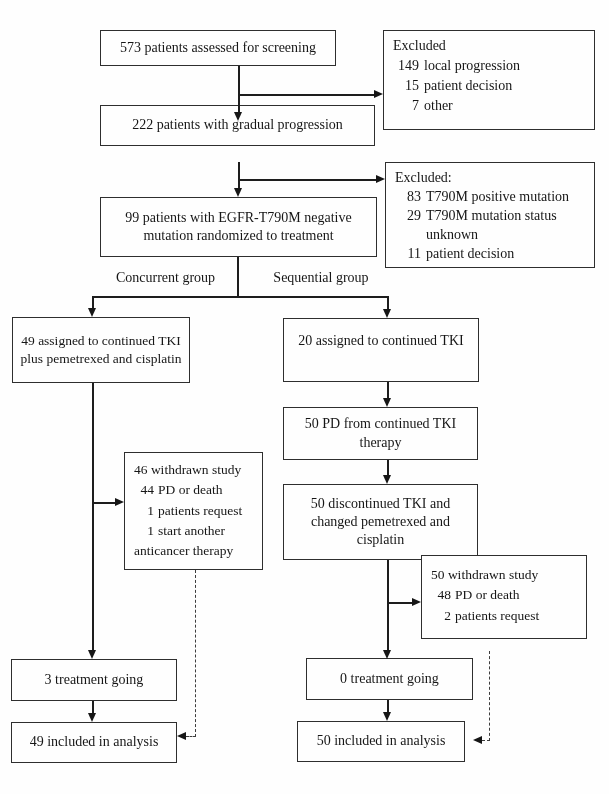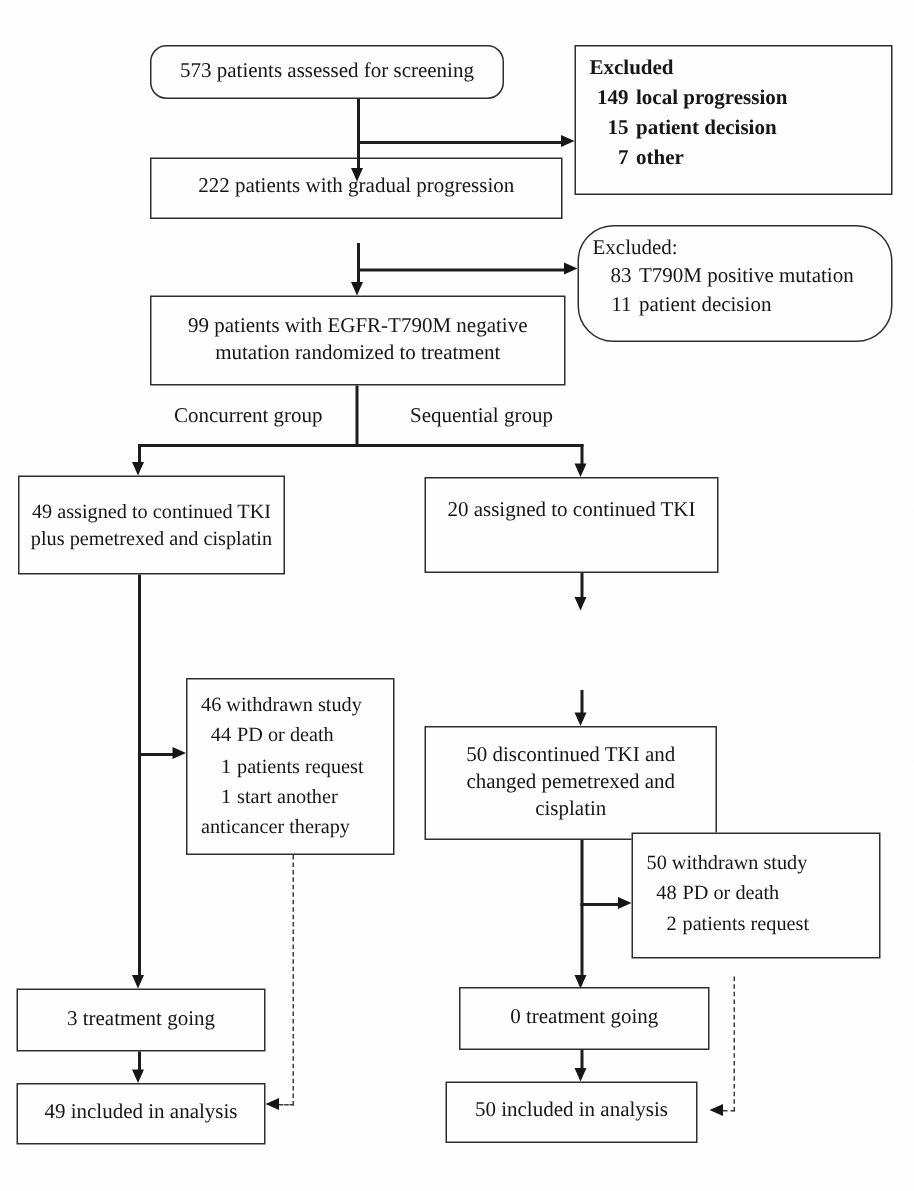--- a/index.html
+++ b/index.html
@@ -37,7 +37,7 @@
 
 <div class="canvas">
 
-  <div class="node center" style="left:100px; top:30px; width:236px; height:36px;border-radius:11px;">
+  <div class="node center" style="left:100px; top:30px; width:236px; height:36px;">
     <span>573 patients assessed for screening</span>
   </div>
 

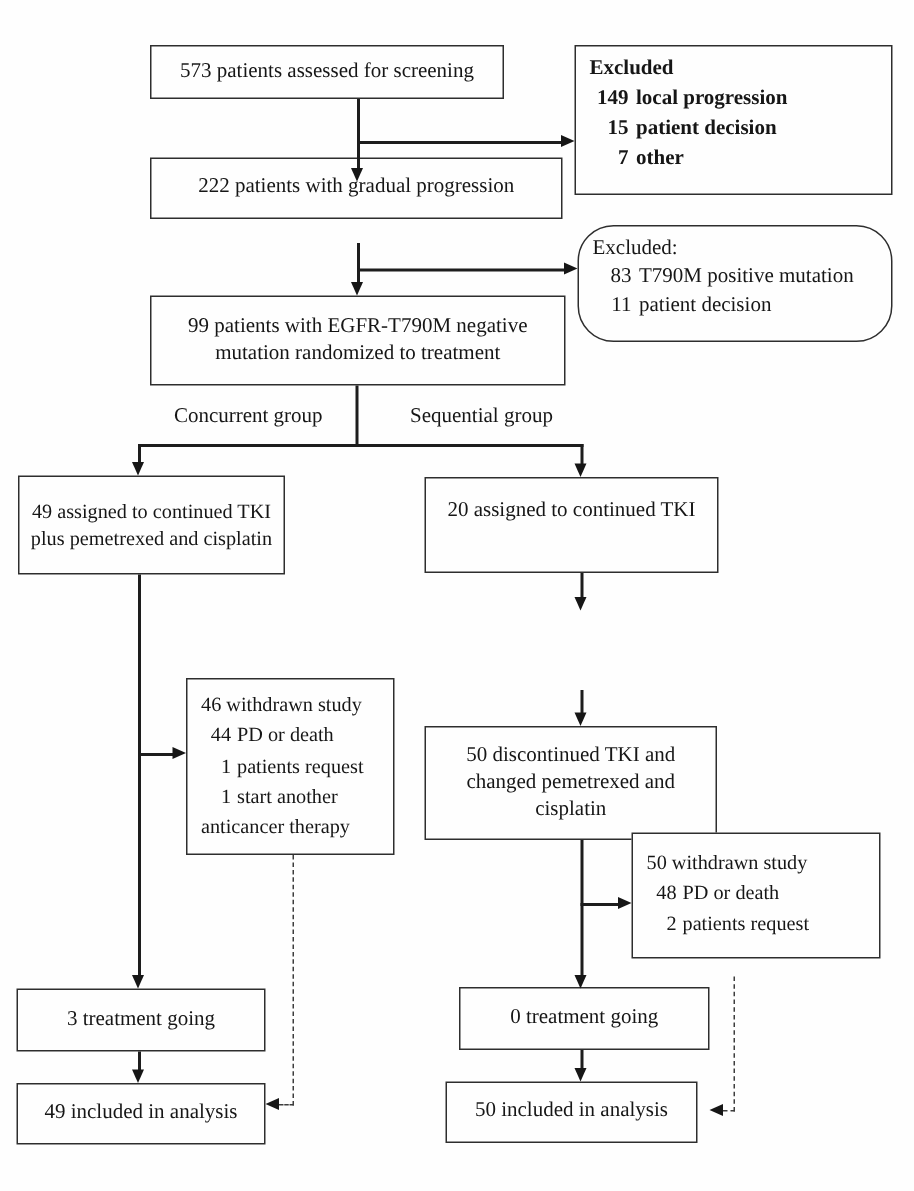--- a/index.html
+++ b/index.html
@@ -41,7 +41,7 @@
     <span>573 patients assessed for screening</span>
   </div>
 
-  <div class="node listbox" style="left:383px; top:30px; width:212px; height:100px;font-weight:bold;">
+  <div class="node listbox" style="left:383px; top:30px; width:212px; height:100px;">
     <div>Excluded</div>
     <div class="item">
       <span class="num">149</span>

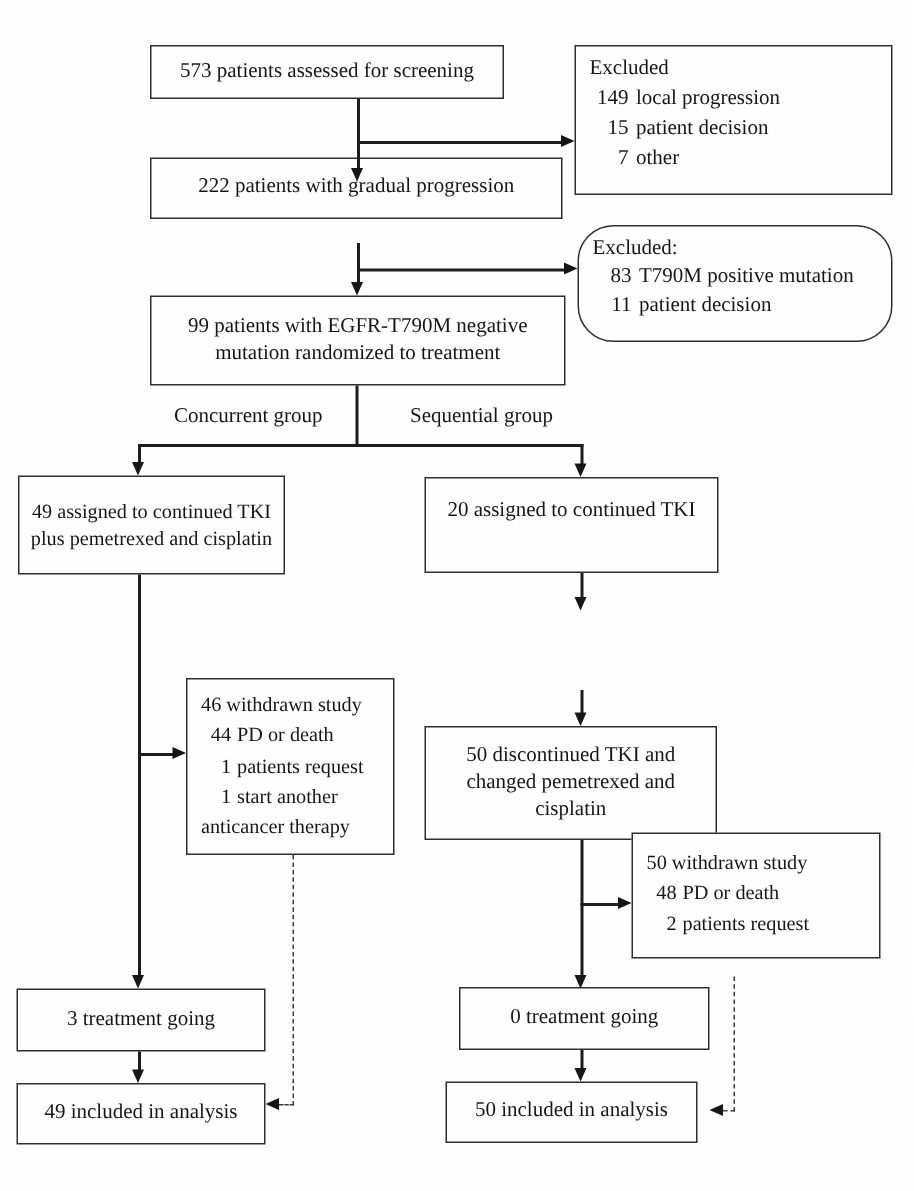--- a/index.html
+++ b/index.html
@@ -61,7 +61,7 @@
     <span>222 patients with gradual progression</span>
   </div>
 
-  <div class="node listbox" style="left:385px; top:150px; width:210px; height:78px; line-height:1.36;border-radius:24px;">
+  <div class="node listbox" style="left:385px; top:162px; width:210px; height:106px; line-height:1.36;">
     <div>Excluded:</div>
     <div class="item">
       <span class="num">83</span>

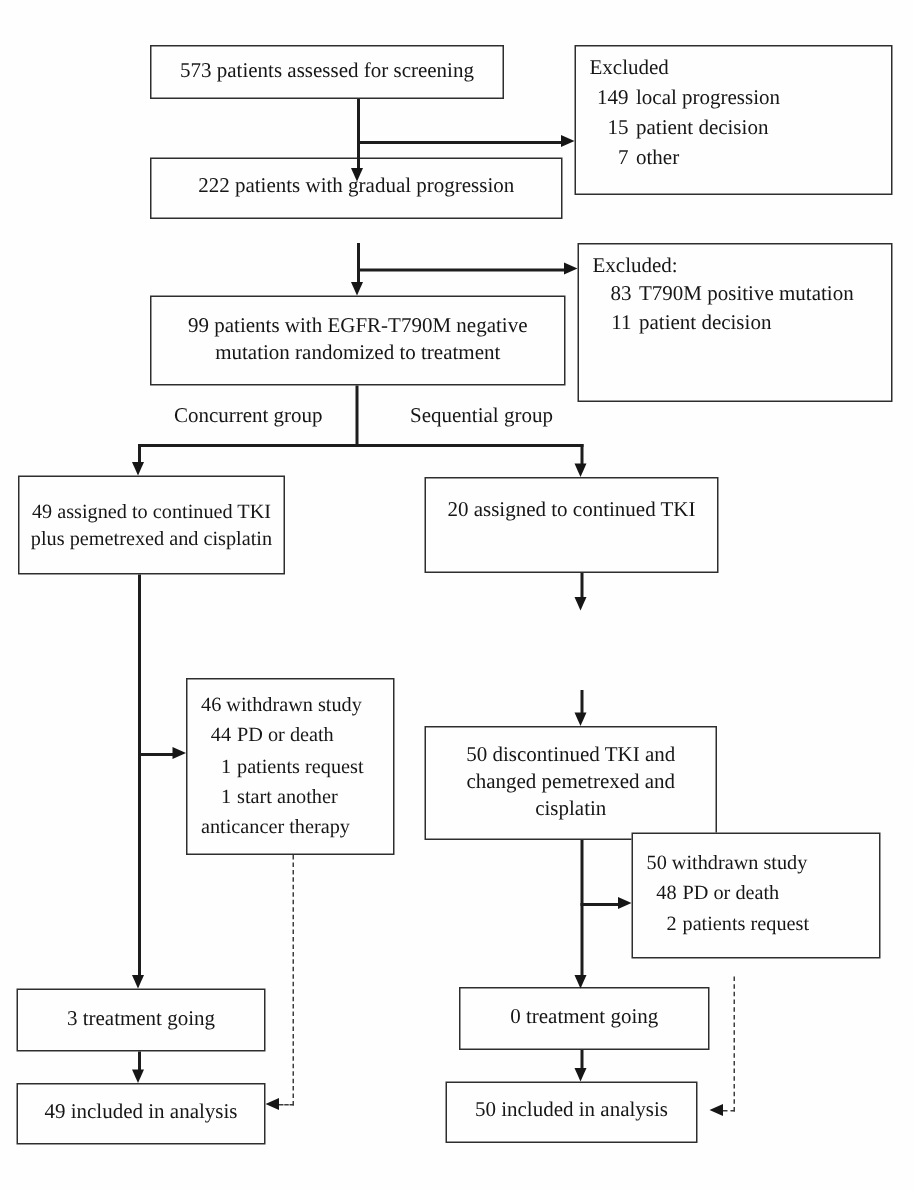--- a/index.html
+++ b/index.html
@@ -66,6 +66,10 @@
     <div class="item">
       <span class="num">83</span>
       <span class="txt">T790M positive mutation</span>
+    </div>
+    <div class="item">
+      <span class="num">29</span>
+      <span class="txt">T790M mutation status unknown</span>
     </div>
     <div class="item">
       <span class="num">11</span>

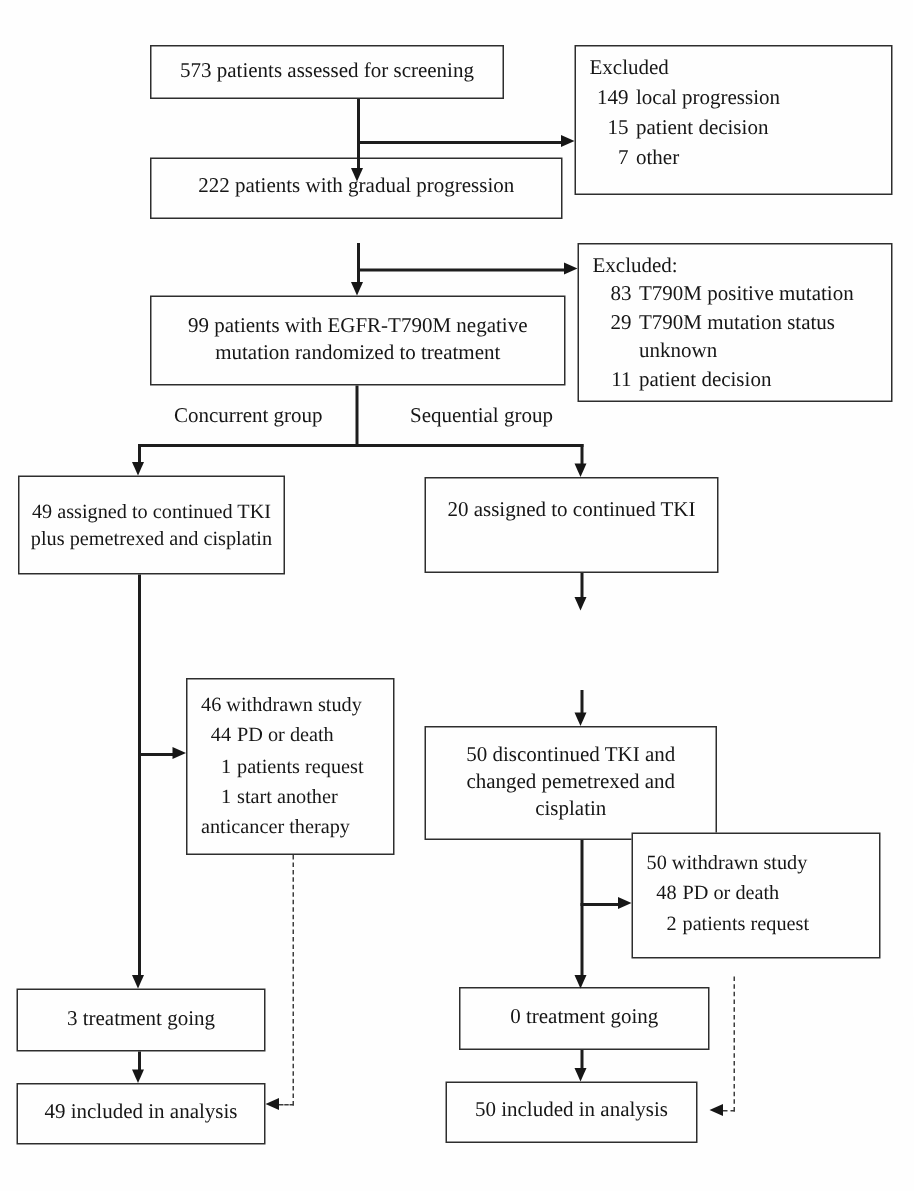--- a/index.html
+++ b/index.html
@@ -119,6 +119,10 @@
     <span>20 assigned to continued TKI</span>
   </div>
 
+  <div class="node center" style="left:283px; top:407px; width:195px; height:53px;">
+    <span>50 PD from continued TKI</span>
+    <span>therapy</span>
+  </div>
 
   <div class="node center" style="left:283px; top:484px; width:195px; height:76px;">
     <span>50 discontinued TKI and</span>

